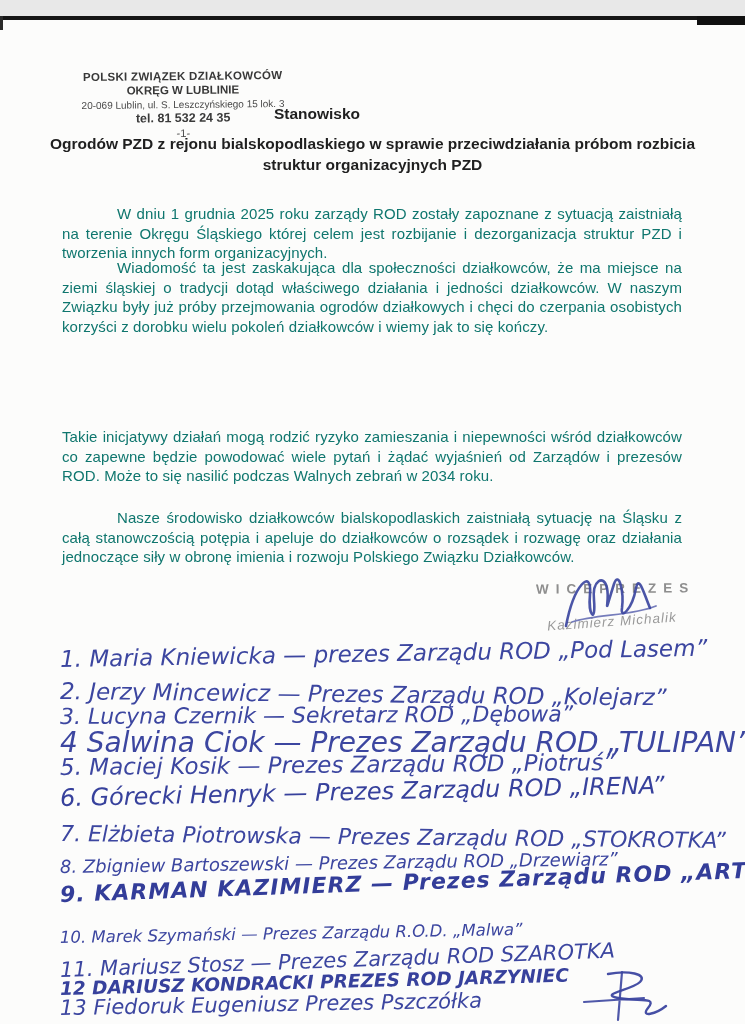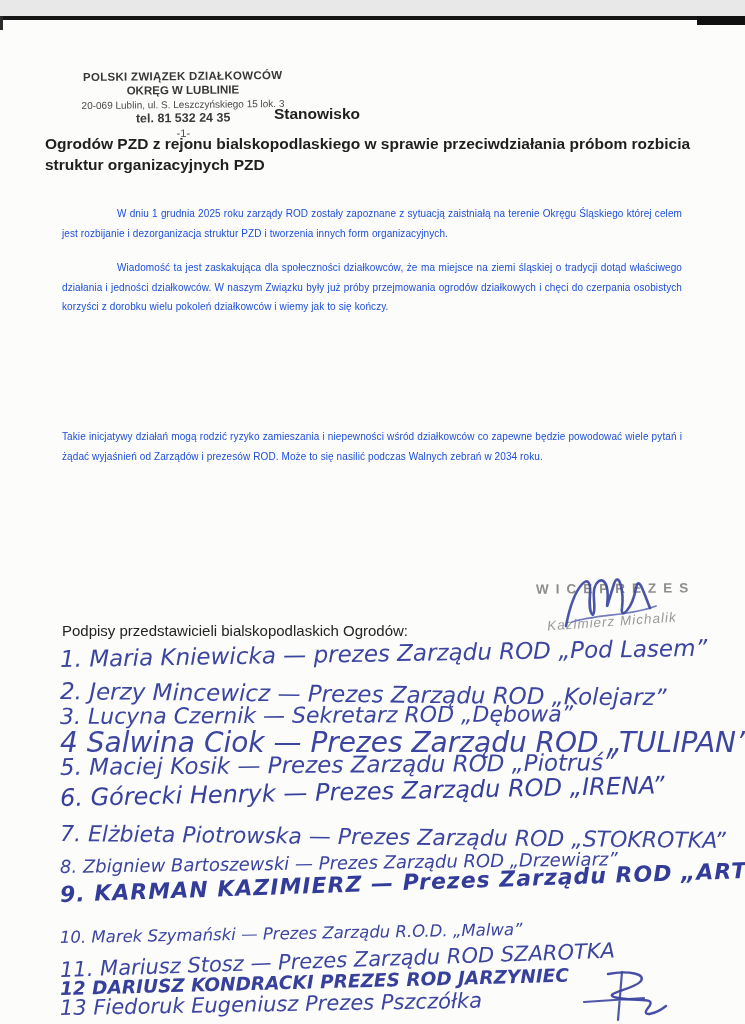--- a/index.html
+++ b/index.html
@@ -39,7 +39,7 @@
   }
   .doc-title{
     position:absolute;top:117px;left:45px;width:655px;
-    font-weight:bold;font-size:15.5px;line-height:21px;color:#1f1f1f;
+    text-align:center;font-weight:bold;font-size:15.5px;line-height:21px;color:#1f1f1f;
   }
 
   .para{

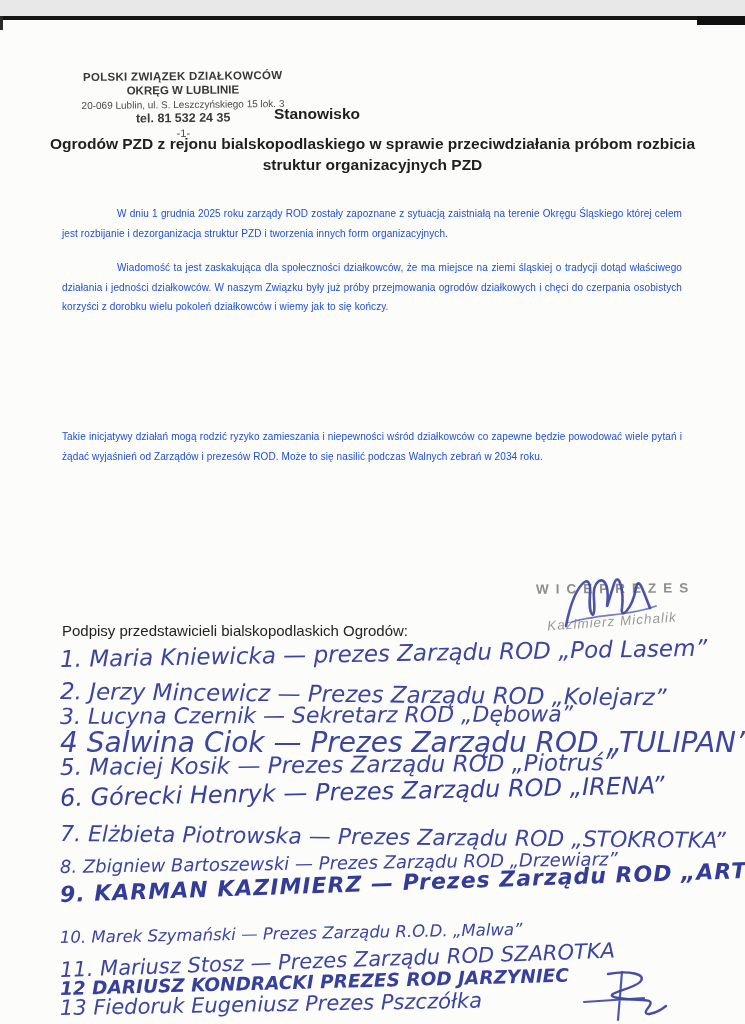--- a/index.html
+++ b/index.html
@@ -44,8 +44,8 @@
 
   .para{
     position:absolute;left:62px;width:620px;
-    font-size:10px;line-height:19.5px;
-    text-align:justify;color:#1d4ed8;
+    font-size:15px;line-height:19.5px;
+    text-align:justify;color:#0f766e;
     letter-spacing:.1px;
   }
   .para.indent{text-indent:55px;}

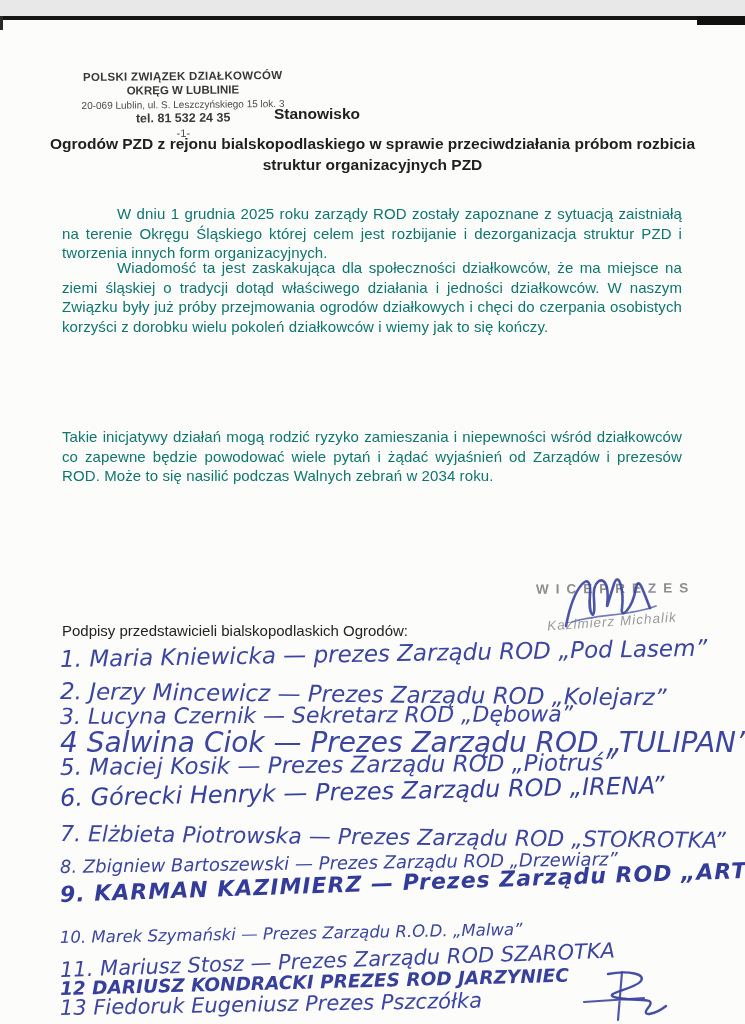--- a/index.html
+++ b/index.html
@@ -119,6 +119,7 @@
   <div class="para p1 indent">W dniu 1 grudnia  2025 roku zarządy ROD zostały zapoznane  z sytuacją zaistniałą na terenie Okręgu Śląskiego której celem jest rozbijanie i dezorganizacja struktur PZD i tworzenia innych form organizacyjnych.</div>
   <div class="para p2 indent">Wiadomość ta jest zaskakująca dla społeczności działkowców, że ma miejsce na ziemi śląskiej o tradycji dotąd właściwego działania i jedności działkowców. W naszym Związku były już próby przejmowania ogrodów działkowych i chęci do czerpania osobistych korzyści z dorobku wielu pokoleń działkowców i wiemy jak to się kończy.</div>
   <div class="para p4">Takie inicjatywy działań mogą rodzić ryzyko zamieszania i niepewności wśród działkowców co zapewne będzie powodować wiele pytań i żądać wyjaśnień od Zarządów i prezesów ROD. Może to się nasilić podczas Walnych zebrań w 2034 roku.</div>
+  <div class="para p5 indent">Nasze środowisko działkowców bialskopodlaskich zaistniałą sytuację na Śląsku z całą stanowczością  potępia i apeluje do działkowców  o rozsądek i  rozwagę oraz działania jednoczące siły w obronę imienia i rozwoju Polskiego Związku Działkowców.</div>
 
   <div class="role-stamp">WICEPREZES</div>
   <div class="signer-name">Kazimierz Michalik</div>

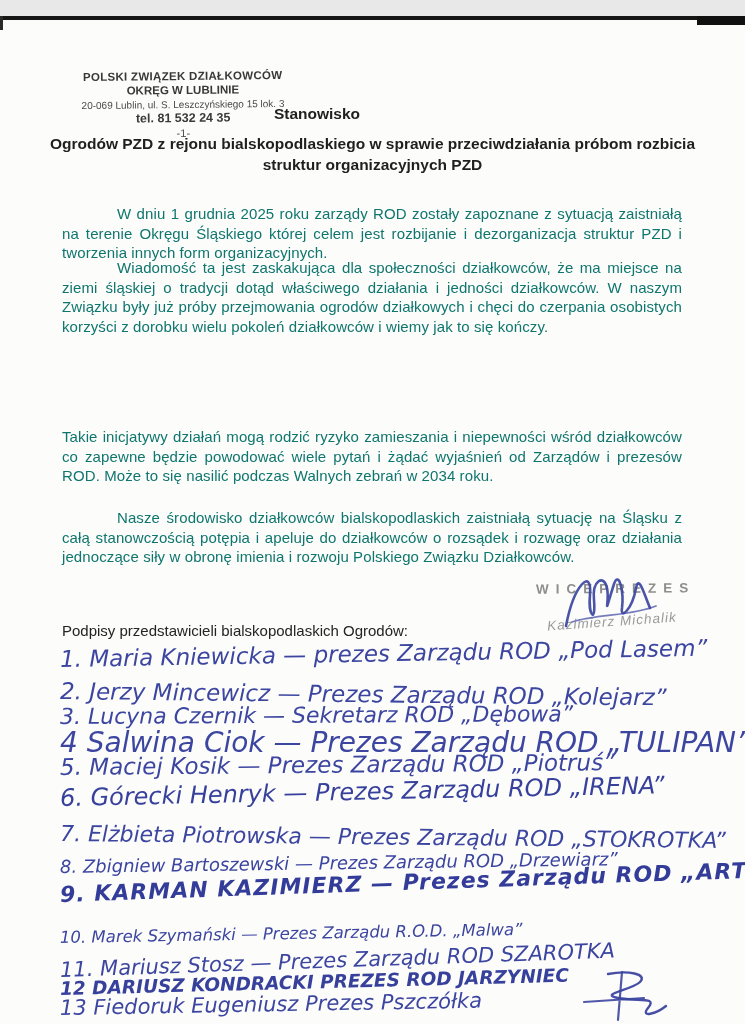--- a/index.html
+++ b/index.html
@@ -130,7 +130,6 @@
     <path d="M20,58 C 45,50 80,52 104,42" fill="none" stroke="#3c46a0" stroke-width="1.8" stroke-linecap="round" opacity="0.7"></path>
   </svg>
 
-  <div class="signatures-heading">Podpisy przedstawicieli bialskopodlaskich Ogrodów:</div>
 
   <div class="sig sig-1">1. Maria Kniewicka — prezes Zarządu ROD „Pod Lasem”</div>
   <div class="sig sig-2">2. Jerzy Mincewicz — Prezes Zarządu ROD „Kolejarz”</div>

